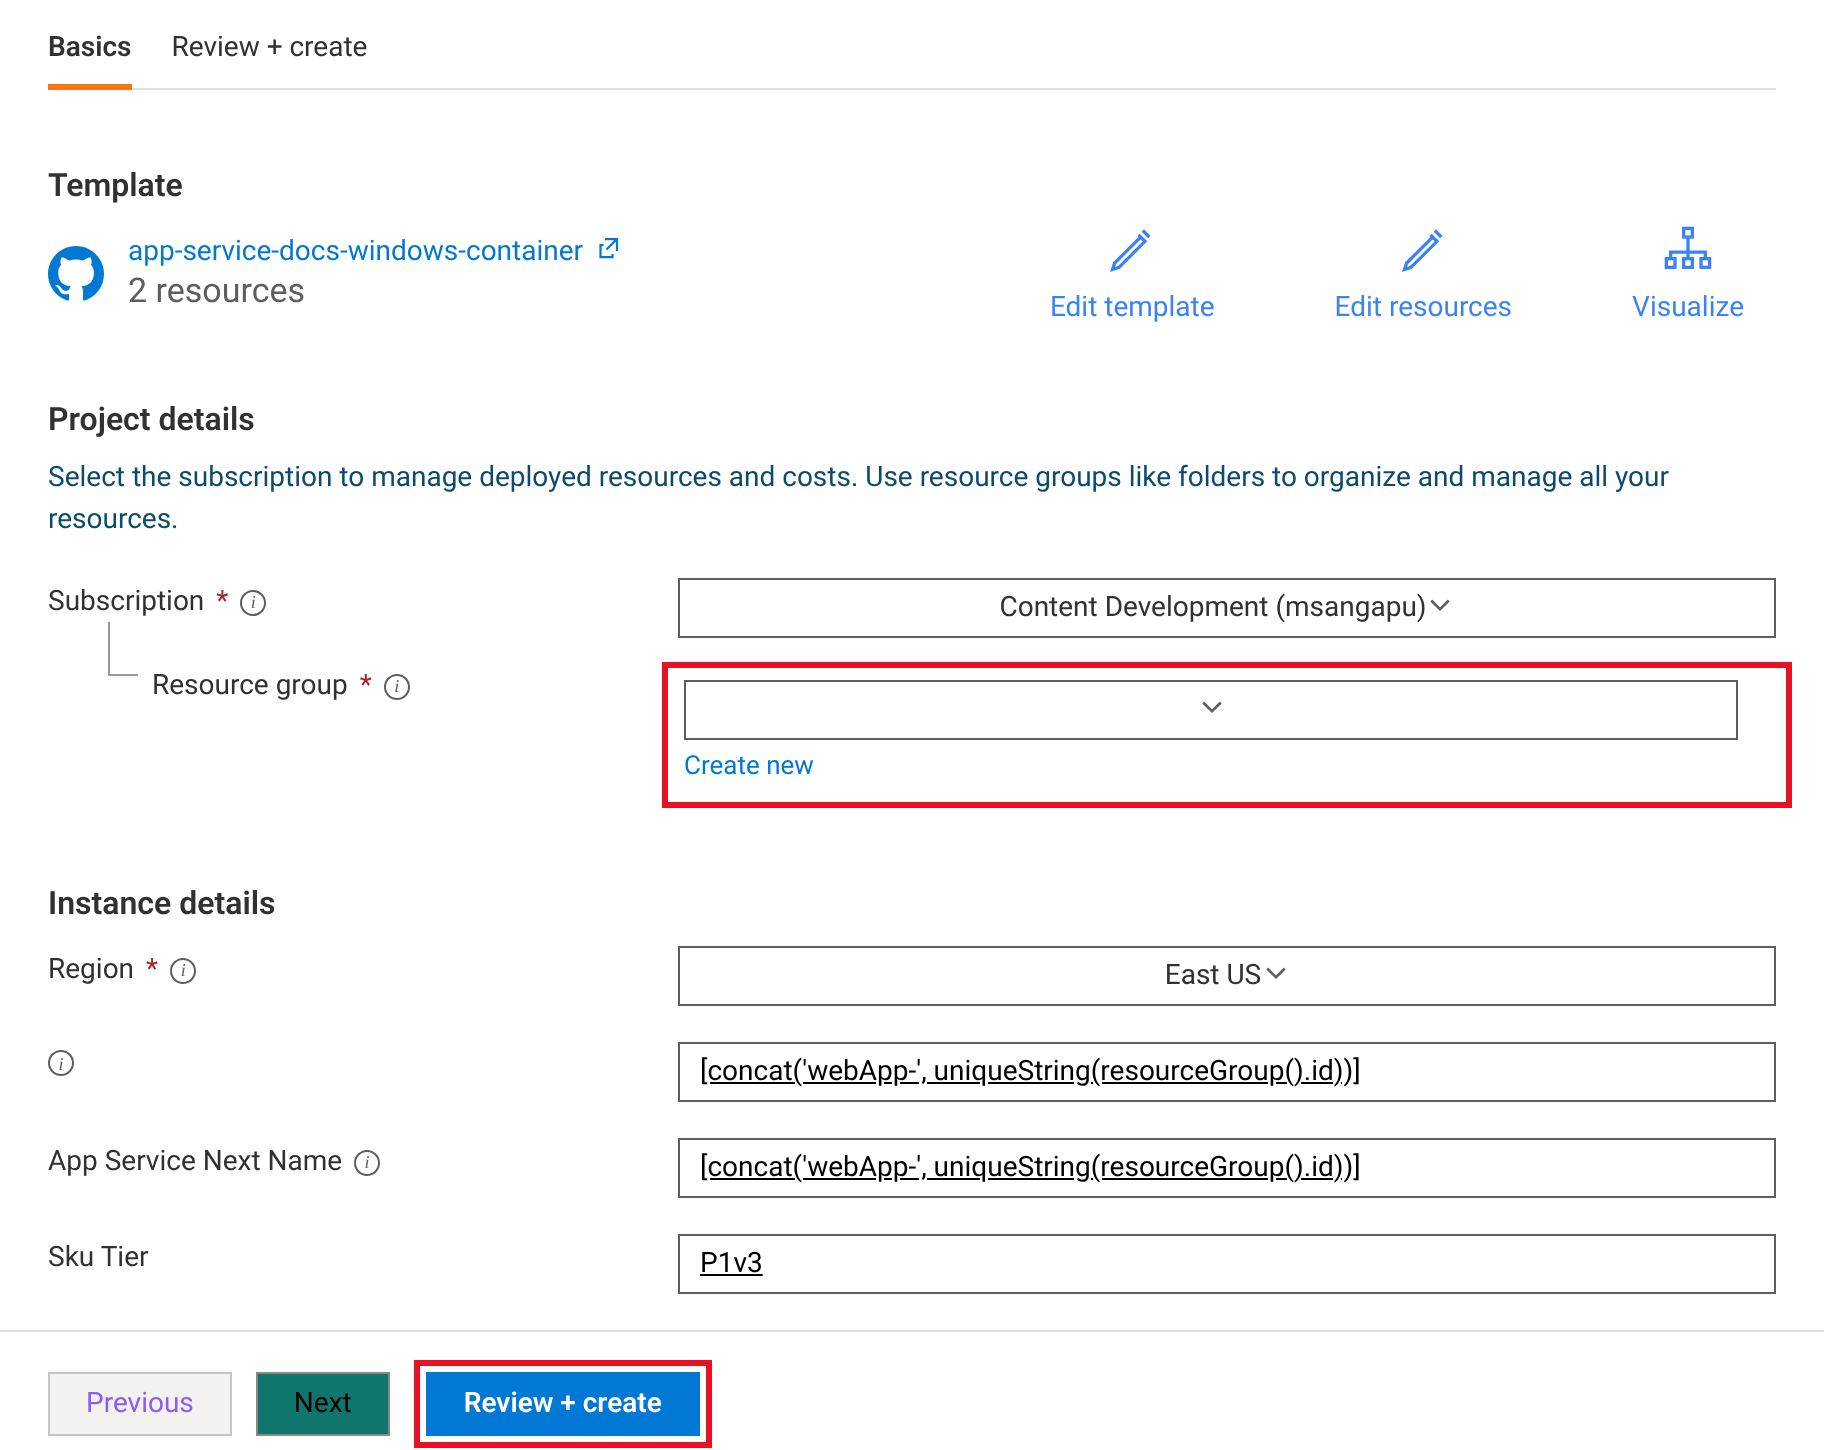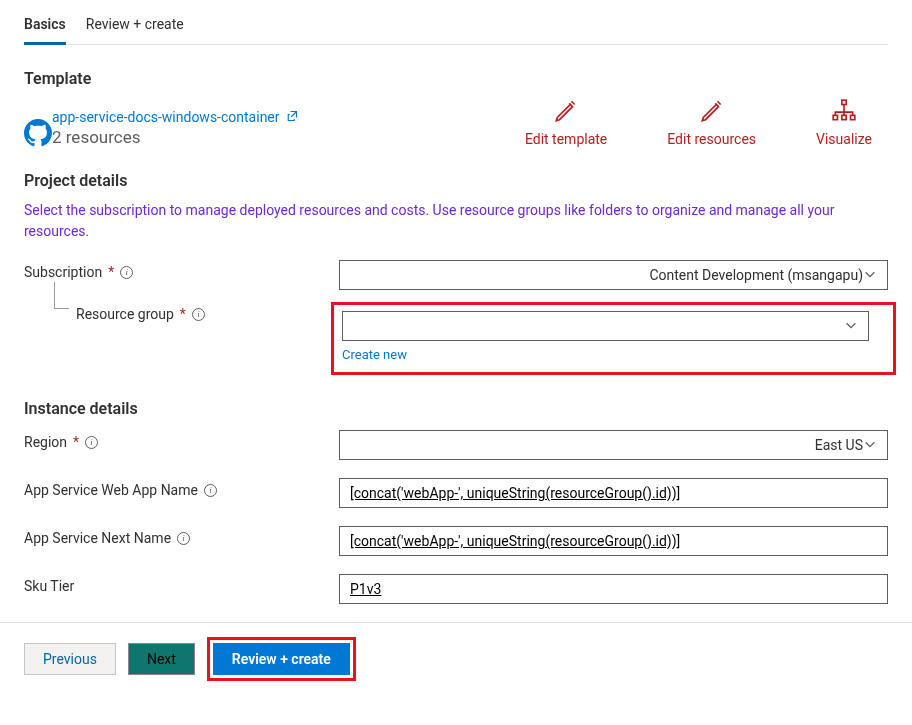--- a/index.html
+++ b/index.html
@@ -29,7 +29,7 @@
     }
     .tab.active {
       font-weight: 600;
-      border-bottom: 3px solid #0369a1;
+      border-bottom: 3px solid #f97316;
     }
 
     

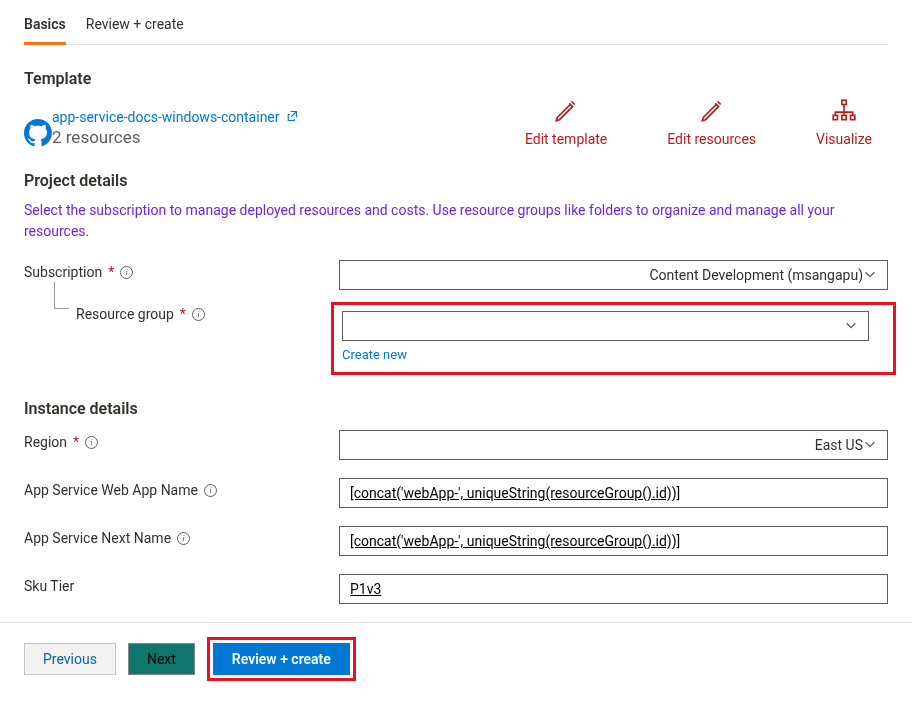--- a/index.html
+++ b/index.html
@@ -36,7 +36,7 @@
     .section-title {
       font-size: 16px;
       font-weight: 600;
-      margin: 24px 0 10px 0;
+      margin: 38px 0 10px 0;
     }
 
     

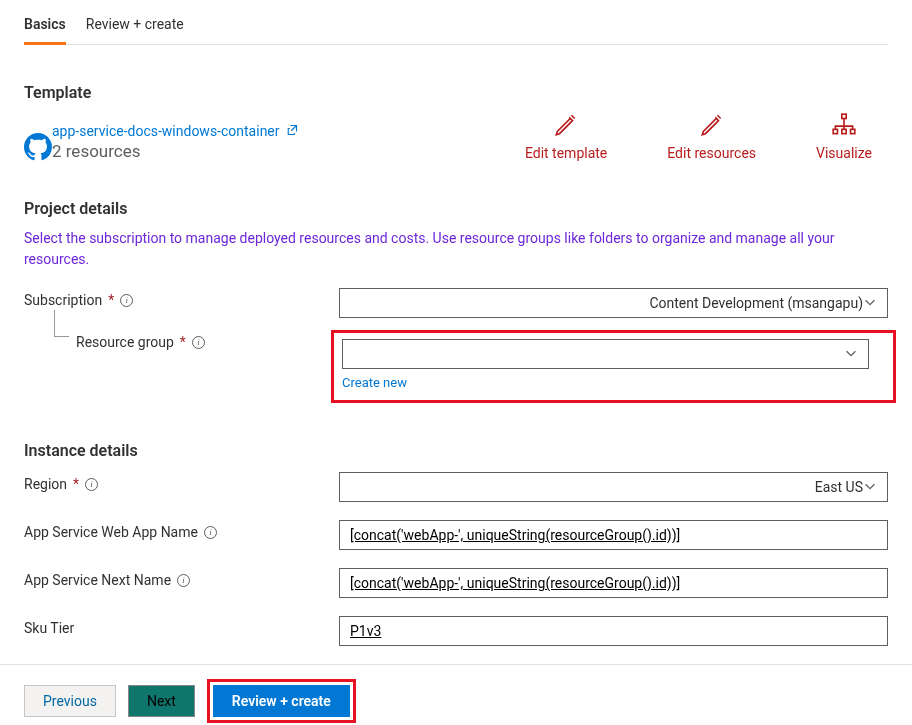--- a/index.html
+++ b/index.html
@@ -40,7 +40,7 @@
     }
 
     
-    .template-row { display: flex; align-items: flex-end; margin-top: 4px; }
+    .template-row { display: flex; align-items: center; gap: 12px; margin-top: 4px; }
     .github-icon { width: 28px; height: 28px; flex-shrink: 0; color: #0078d4; }
     .template-text { display: flex; flex-direction: column; gap: 2px; flex: 0 0 380px; }
     .template-link { color: #0078d4; font-size: 14px; display: inline-flex; align-items: center; gap: 6px; }

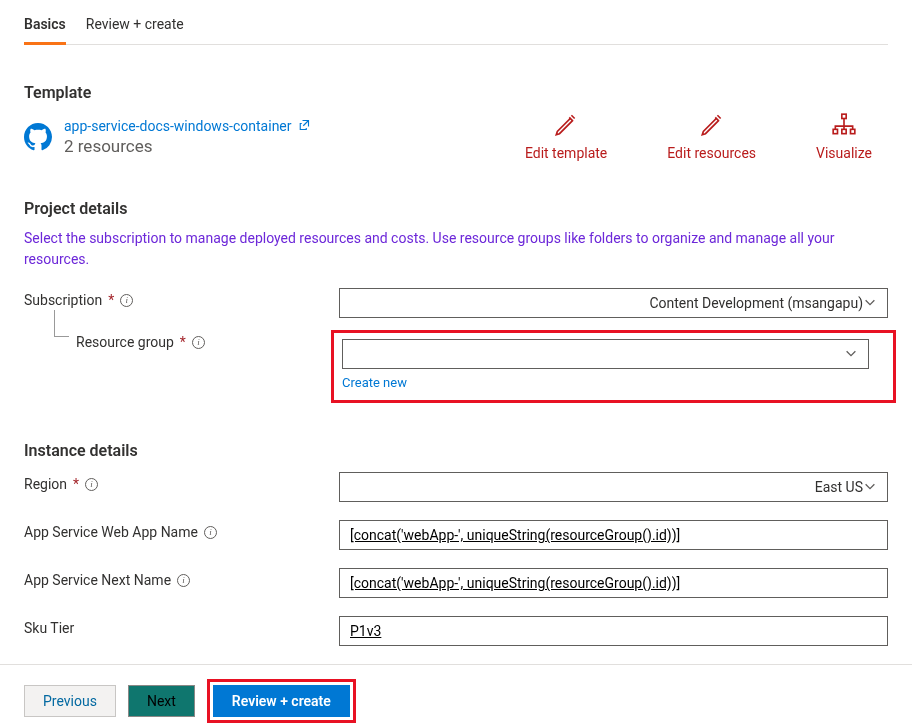--- a/index.html
+++ b/index.html
@@ -54,7 +54,7 @@
       margin-left: auto;
       padding-right: 16px;
     }
-    .action-item { display: flex; flex-direction: column; align-items: center; gap: 4px; cursor: pointer; color: #b91c1c; }
+    .action-item { display: flex; flex-direction: column; align-items: center; gap: 4px; cursor: pointer; color: #3b82f6; }
     .action-item svg { width: 28px; height: 26px; }
     .action-label { font-size: 14px; }
 

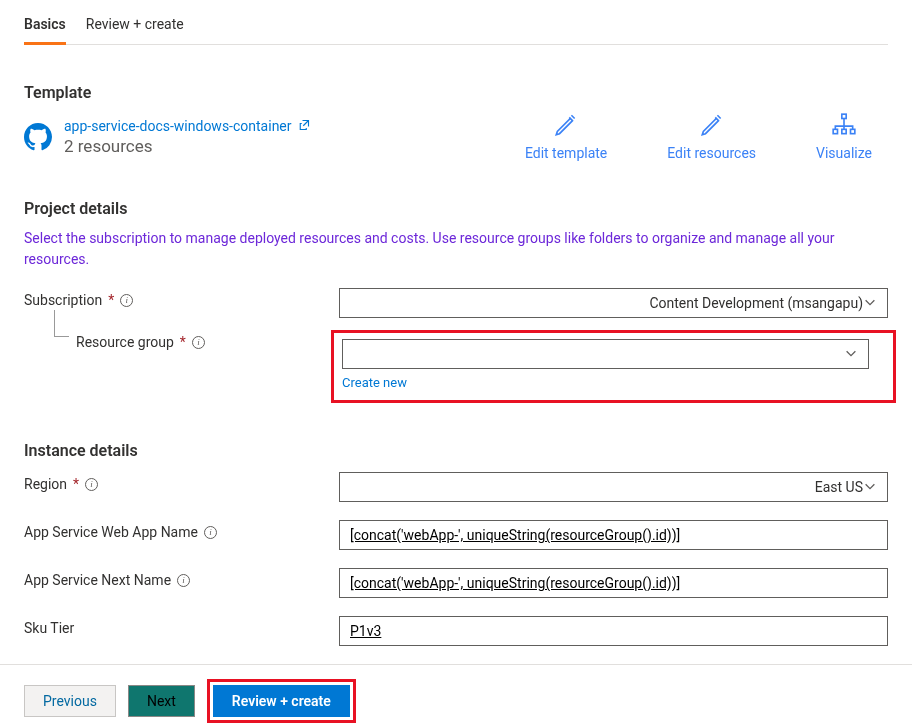--- a/index.html
+++ b/index.html
@@ -59,7 +59,7 @@
     .action-label { font-size: 14px; }
 
     
-    .section-desc { color: #6d28d9; font-size: 14px; line-height: 1.5; margin: 6px 0 18px 0; max-width: 820px; }
+    .section-desc { color: #0c4a6e; font-size: 14px; line-height: 1.5; margin: 6px 0 18px 0; max-width: 820px; }
 
     
     .field-row { display: flex; align-items: flex-start; margin: 12px 0 18px 0; }

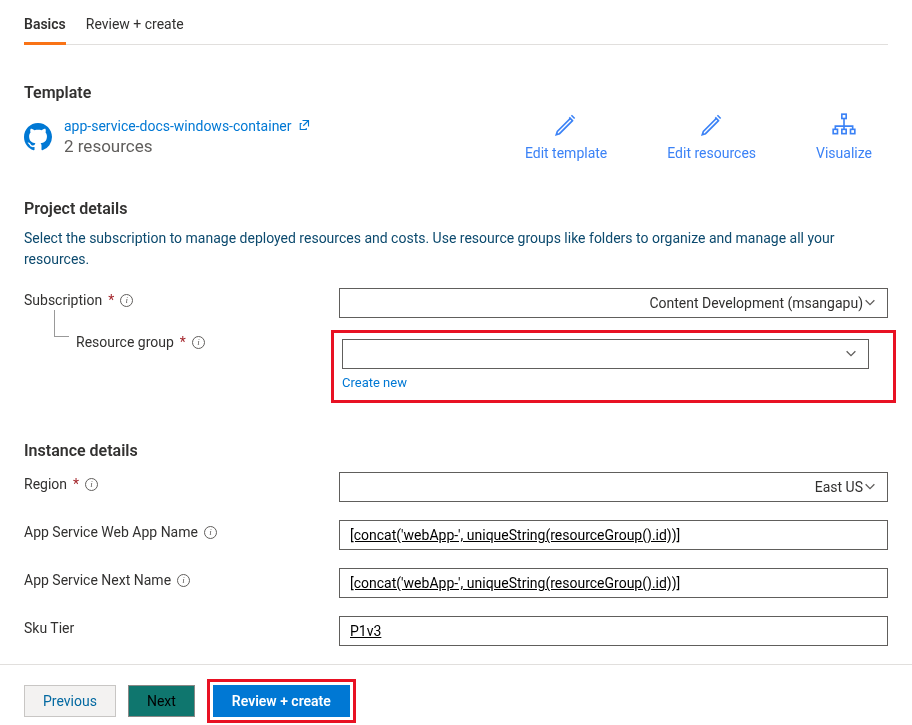--- a/index.html
+++ b/index.html
@@ -88,7 +88,7 @@
       font-family: inherit;
       display: flex;
       align-items: center;
-      justify-content: flex-end;
+      justify-content: center;
     }
     .text-input { display: block; text-decoration: underline; }
     .chev-down { color: #605e5c; }

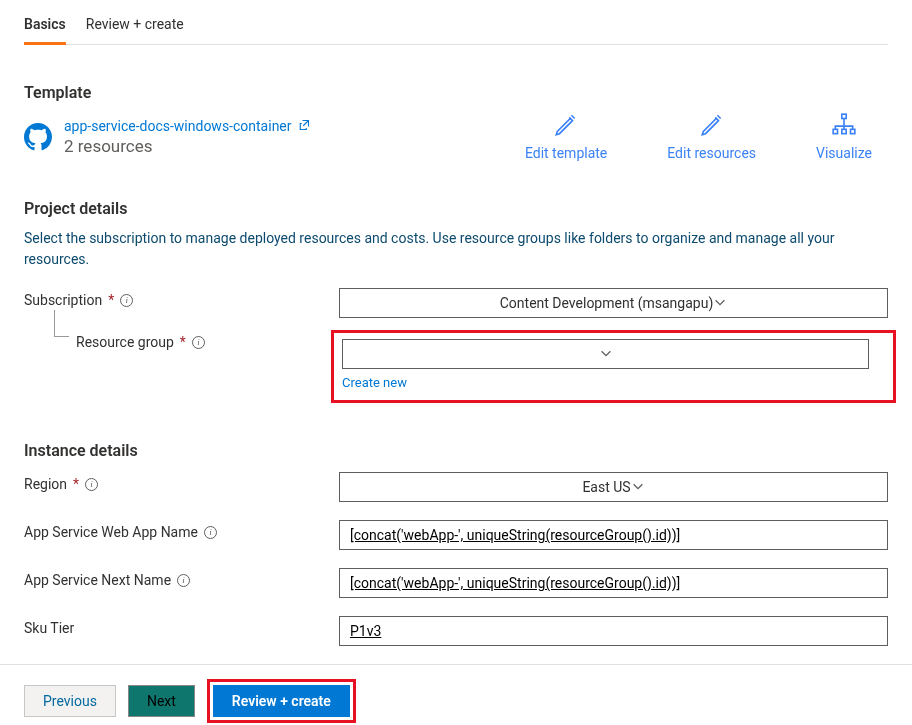--- a/index.html
+++ b/index.html
@@ -238,7 +238,6 @@
 
   <div class="field-row">
     <div class="field-label-col">
-      <span>App Service Web App Name</span>
       <span class="info-icon">i</span>
     </div>
     <div class="field-input-col">

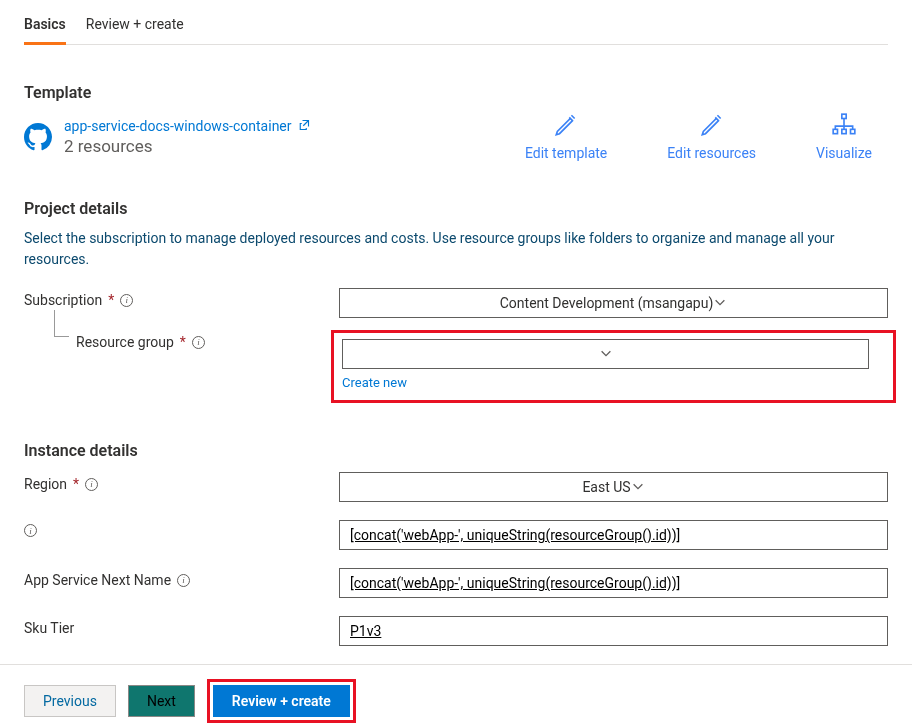--- a/index.html
+++ b/index.html
@@ -110,7 +110,7 @@
       font-family: inherit;
       cursor: pointer;
     }
-    .btn.disabled { color: #0369a1; background: #f3f2f1; border-color: #c8c6c4; cursor: default; }
+    .btn.disabled { color: #8b5cf6; background: #f3f2f1; border-color: #c8c6c4; cursor: default; }
     .btn.primary { background: #0078d4; color: #ffffff; border: 1px solid #0078d4; font-weight: 600; }
     .btn-highlight { border: 3px solid #e81123; padding: 3px; display: inline-block; }
   </style>

